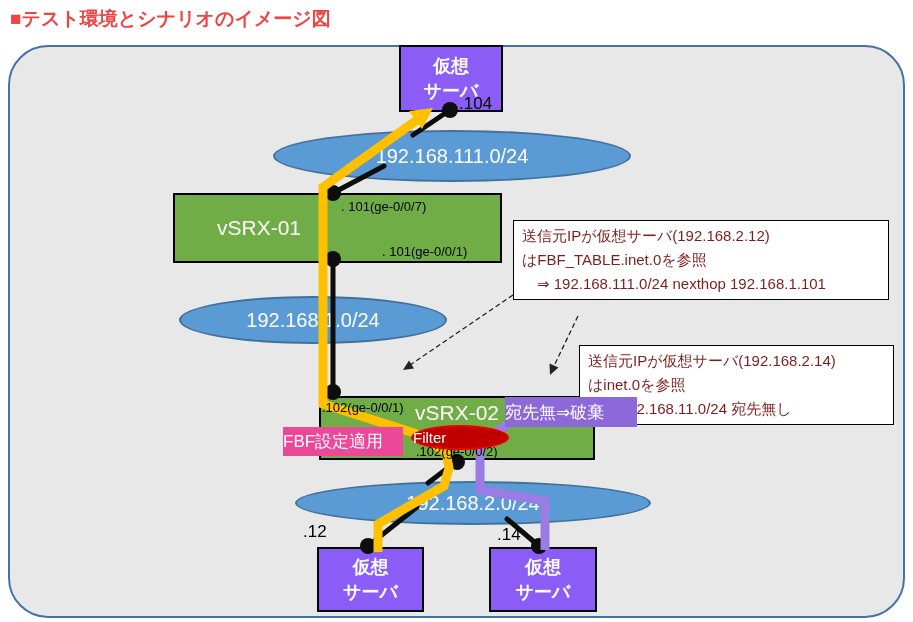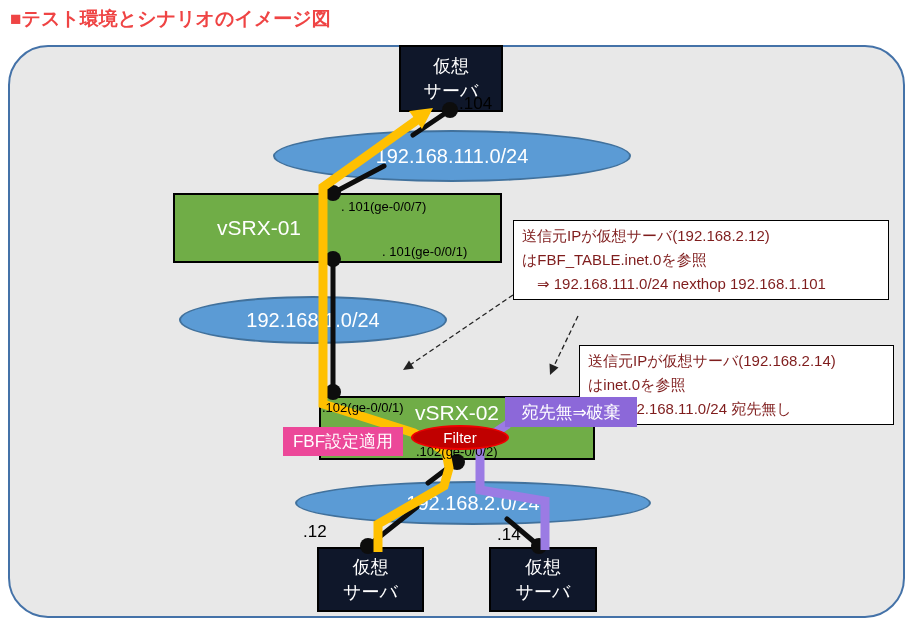--- a/index.html
+++ b/index.html
@@ -20,9 +20,9 @@
   }
   .gbox{background:#70AD47;border:2px solid #000;z-index:2;color:#fff;}
   .obox{
-    background:#0f172a;border:2px solid #000;z-index:2;color:#fff;
+    background:#8b5cf6;border:2px solid #000;z-index:2;color:#fff;
     display:flex;align-items:center;justify-content:center;text-align:center;
-    font-size:18px;line-height:1.35;
+    font-size:18px;line-height:1.35;font-weight:bold;
   }
   .prewrap{white-space:pre-line;}
   .note{

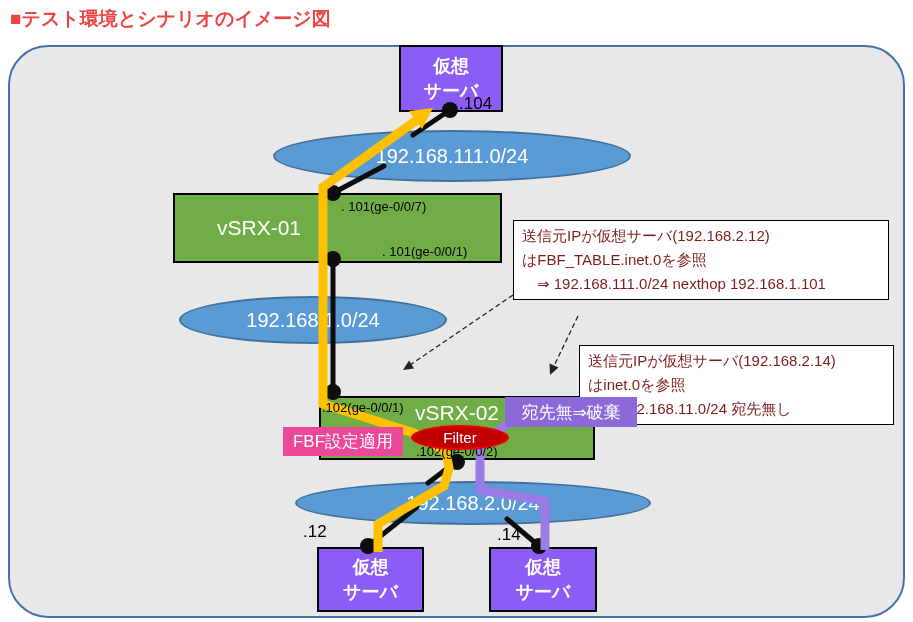--- a/index.html
+++ b/index.html
@@ -29,7 +29,7 @@
     background:#fff;border:1px solid #000;z-index:2;color:#7f1d1d;
     font-size:15px;line-height:1.6;padding:3px 8px;white-space:pre-line;
   }
-  .tag{display:flex;align-items:center;justify-content:center;color:#fff;z-index:4;}
+  .tag{display:flex;align-items:center;color:#fff;z-index:4;}
   .iflabel{font-size:13px;color:#000;z-index:4;white-space:nowrap;}
   .hostip{font-size:17px;color:#000;z-index:4;}
   #wires{left:0;top:0;z-index:3;pointer-events:none;}

